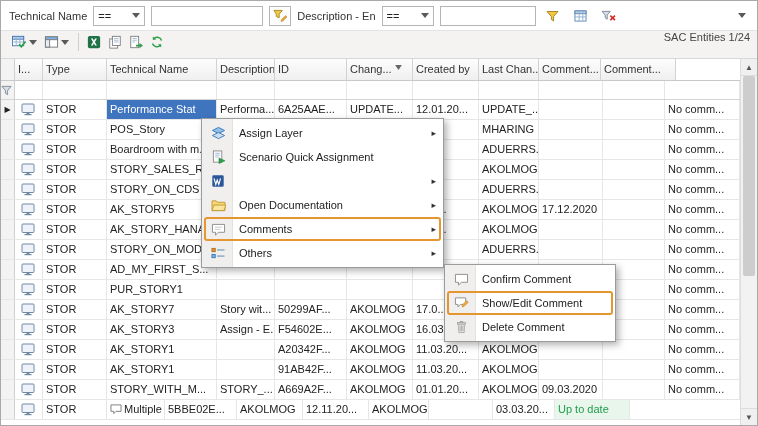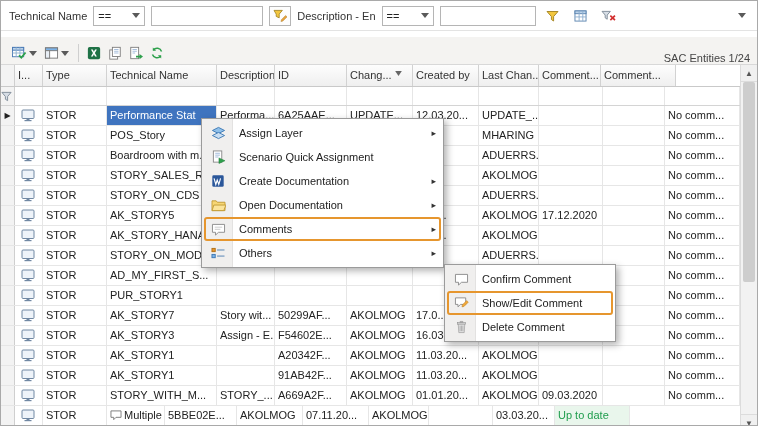--- a/index.html
+++ b/index.html
@@ -16,7 +16,7 @@
   .chev-end{margin-left:auto;display:inline-flex;align-items:center;padding:0 3px;}
 
   
-  .toolbar{height:28px;box-sizing:border-box;background:#f4f3f1;border-bottom:1px solid #d8d8d8;display:flex;align-items:flex-end;padding:0 7px;margin-top:6px;}
+  .toolbar{height:28px;box-sizing:border-box;background:#f4f3f1;border-bottom:1px solid #d8d8d8;display:flex;align-items:flex-start;padding:0 7px;}
   .tbtn{display:inline-flex;align-items:center;height:22px;padding:0 3px;margin-right:1px;}
   .tbtn .dd{margin-left:2px;display:inline-flex;}
   .tsep{width:1px;height:18px;background:#cfcfcf;margin:0 5px;}

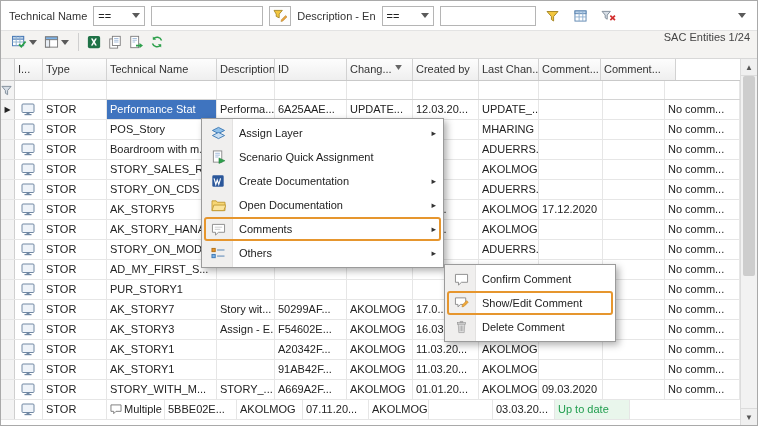--- a/index.html
+++ b/index.html
@@ -274,7 +274,7 @@
             <div class="cell" style="width: 58px;"><span>Performa...</span></div>
             <div class="cell" style="width: 72px;"><span>6A25AAE...</span></div>
             <div class="cell" style="width: 66px;"><span>UPDATE...</span></div>
-            <div class="cell" style="width: 66px;"><span>12.03.20...</span></div>
+            <div class="cell" style="width: 66px;"><span>12.01.20...</span></div>
             <div class="cell" style="width: 60px;"><span>UPDATE_...</span></div>
             <div class="cell" style="width: 64px;"><span></span></div>
             <div class="cell" style="width: 62px;"><span></span></div>

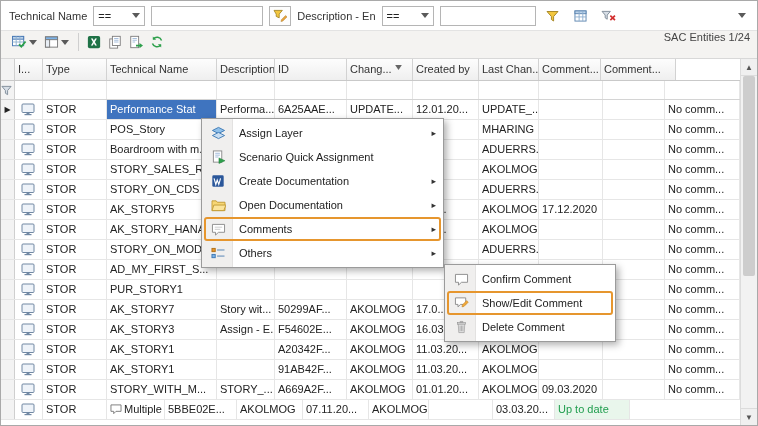--- a/index.html
+++ b/index.html
@@ -650,7 +650,6 @@
             <path d="M3.5 5l2 7 1.6-5 1.8 5 2-7" stroke="#fff" stroke-width="1.3" fill="none"></path>
           </svg>
         </span>
-        <span class="mlabel">Create Documentation</span>
         <span class="subarr">▸</span>
       </div>
       <div class="mi">

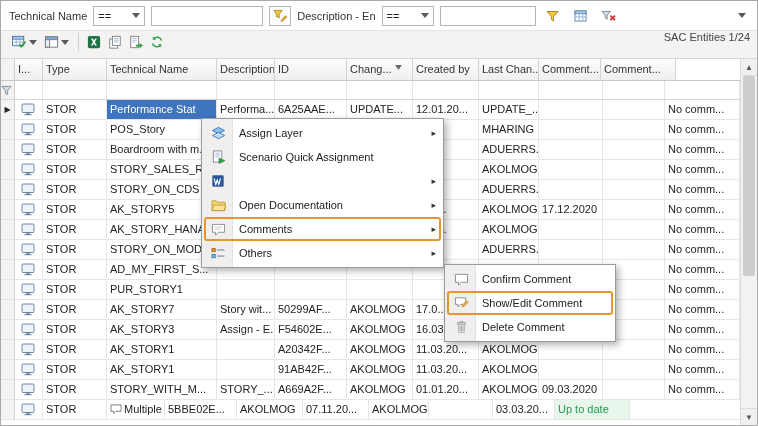--- a/index.html
+++ b/index.html
@@ -607,7 +607,7 @@
               </span><span>Multiple S...</span></div>
             <div class="cell" style="width: 72px;"><span>5BBE02E...</span></div>
             <div class="cell" style="width: 66px;"><span>AKOLMOG</span></div>
-            <div class="cell" style="width: 66px;"><span>07.11.20...</span></div>
+            <div class="cell" style="width: 66px;"><span>12.11.20...</span></div>
             <div class="cell" style="width: 60px;"><span>AKOLMOG</span></div>
             <div class="cell" style="width: 64px;"><span></span></div>
             <div class="cell" style="width: 62px;"><span>03.03.20...</span></div>

